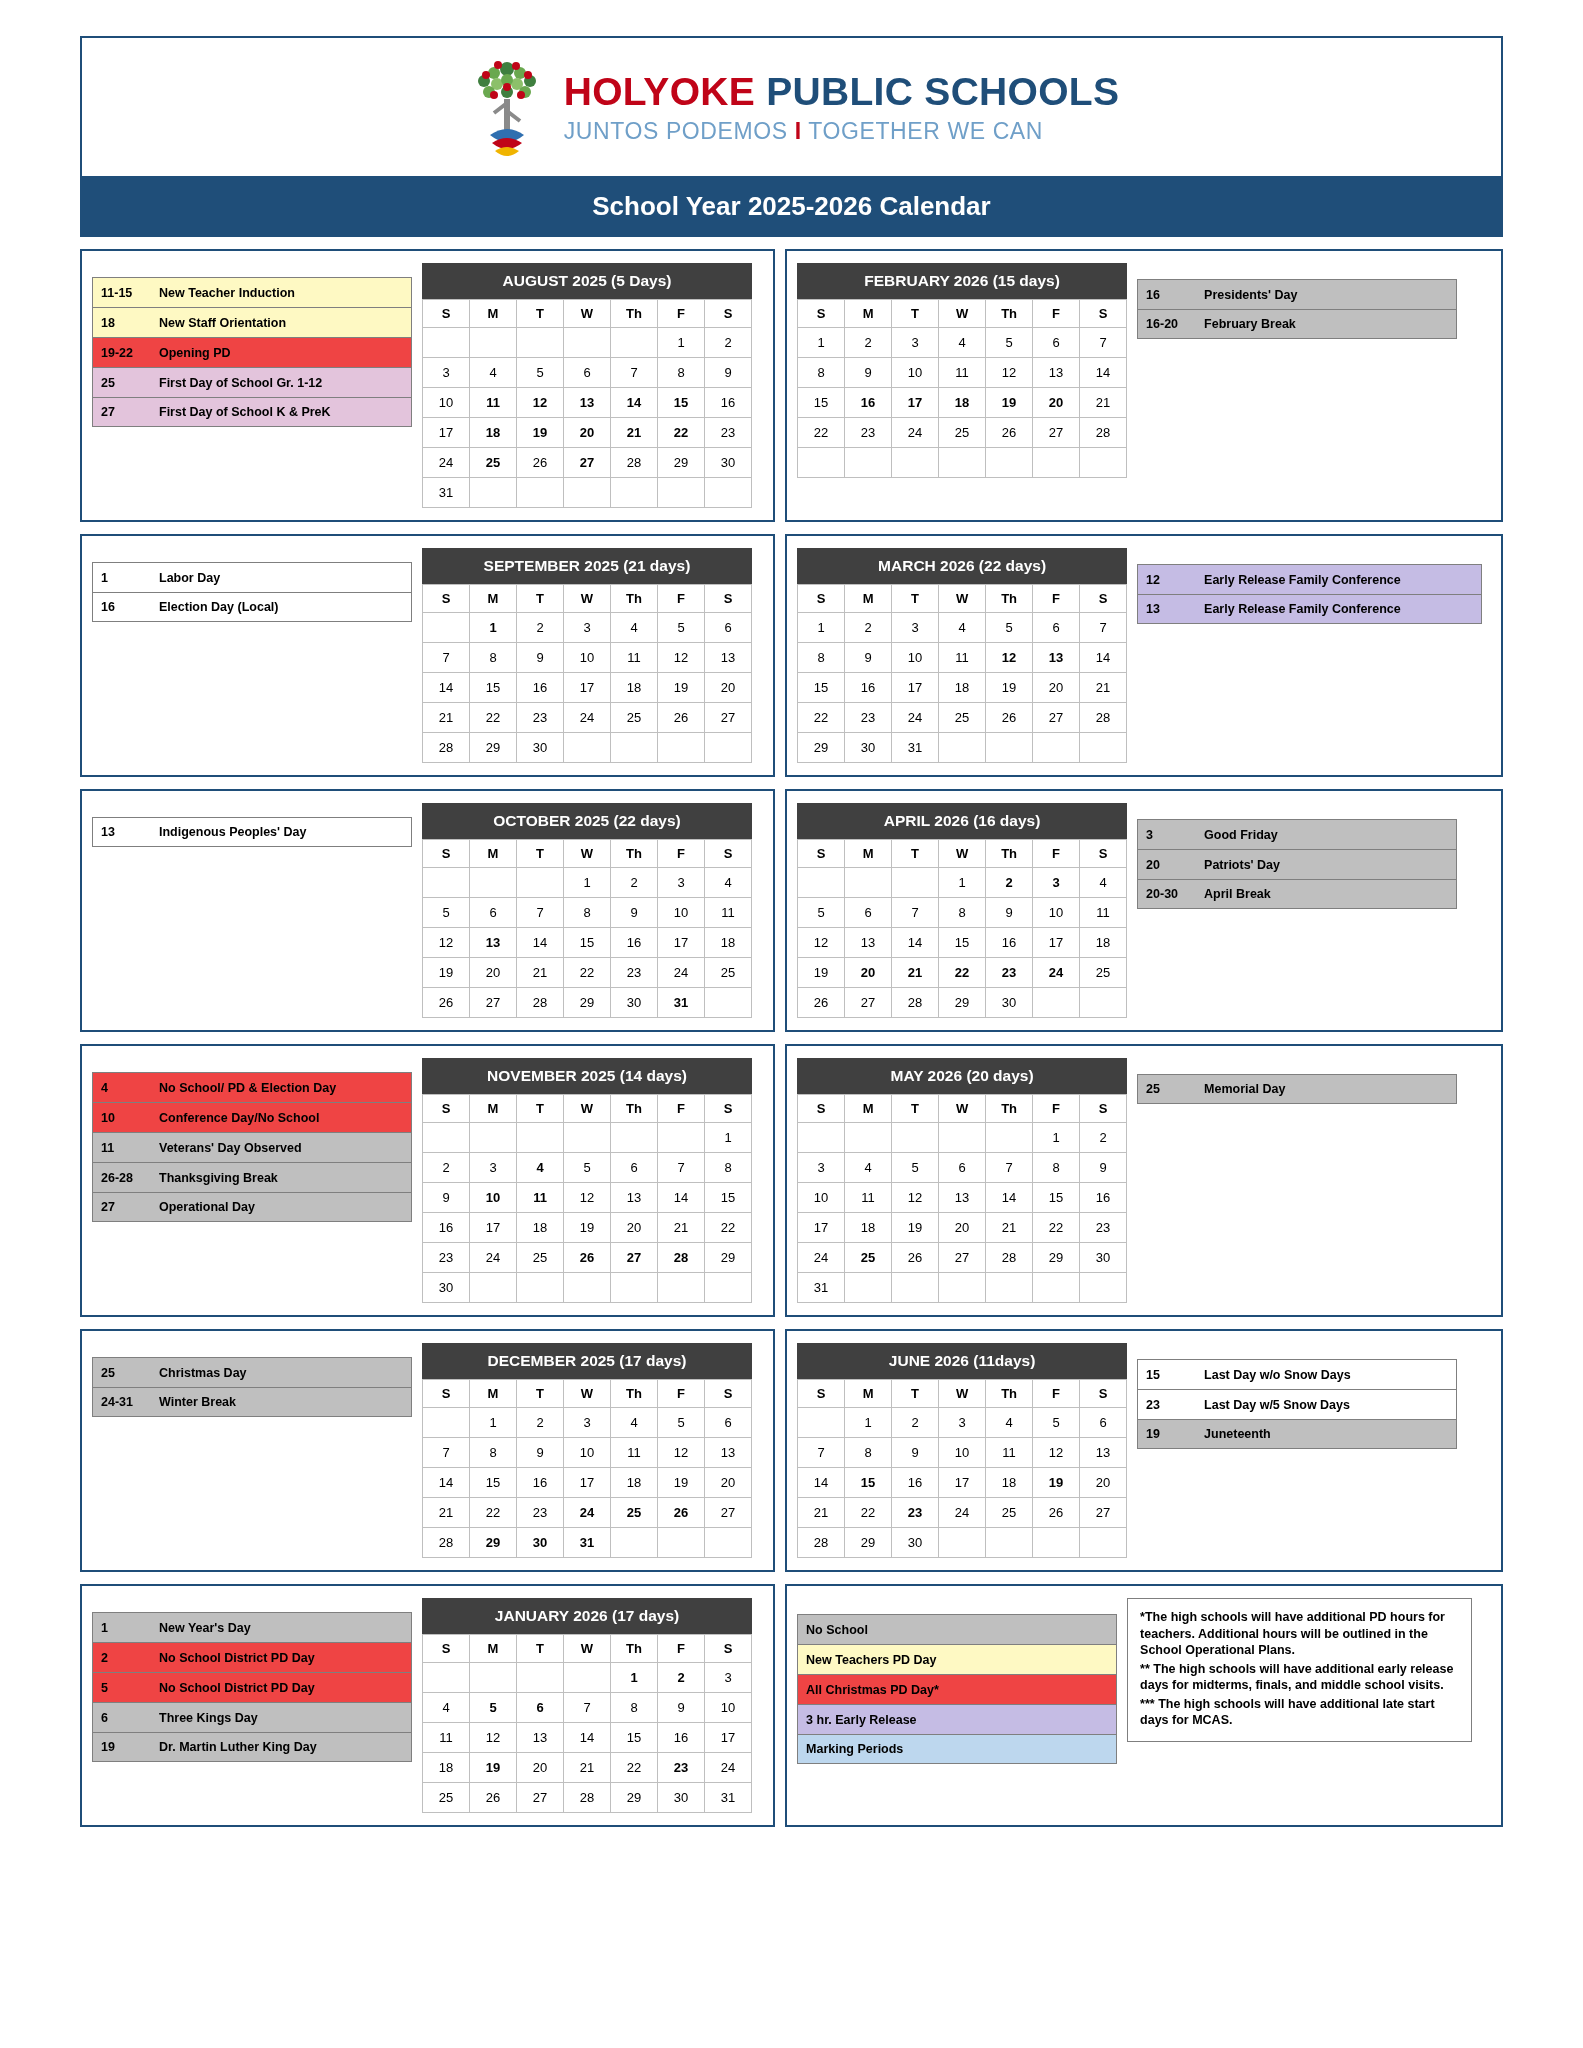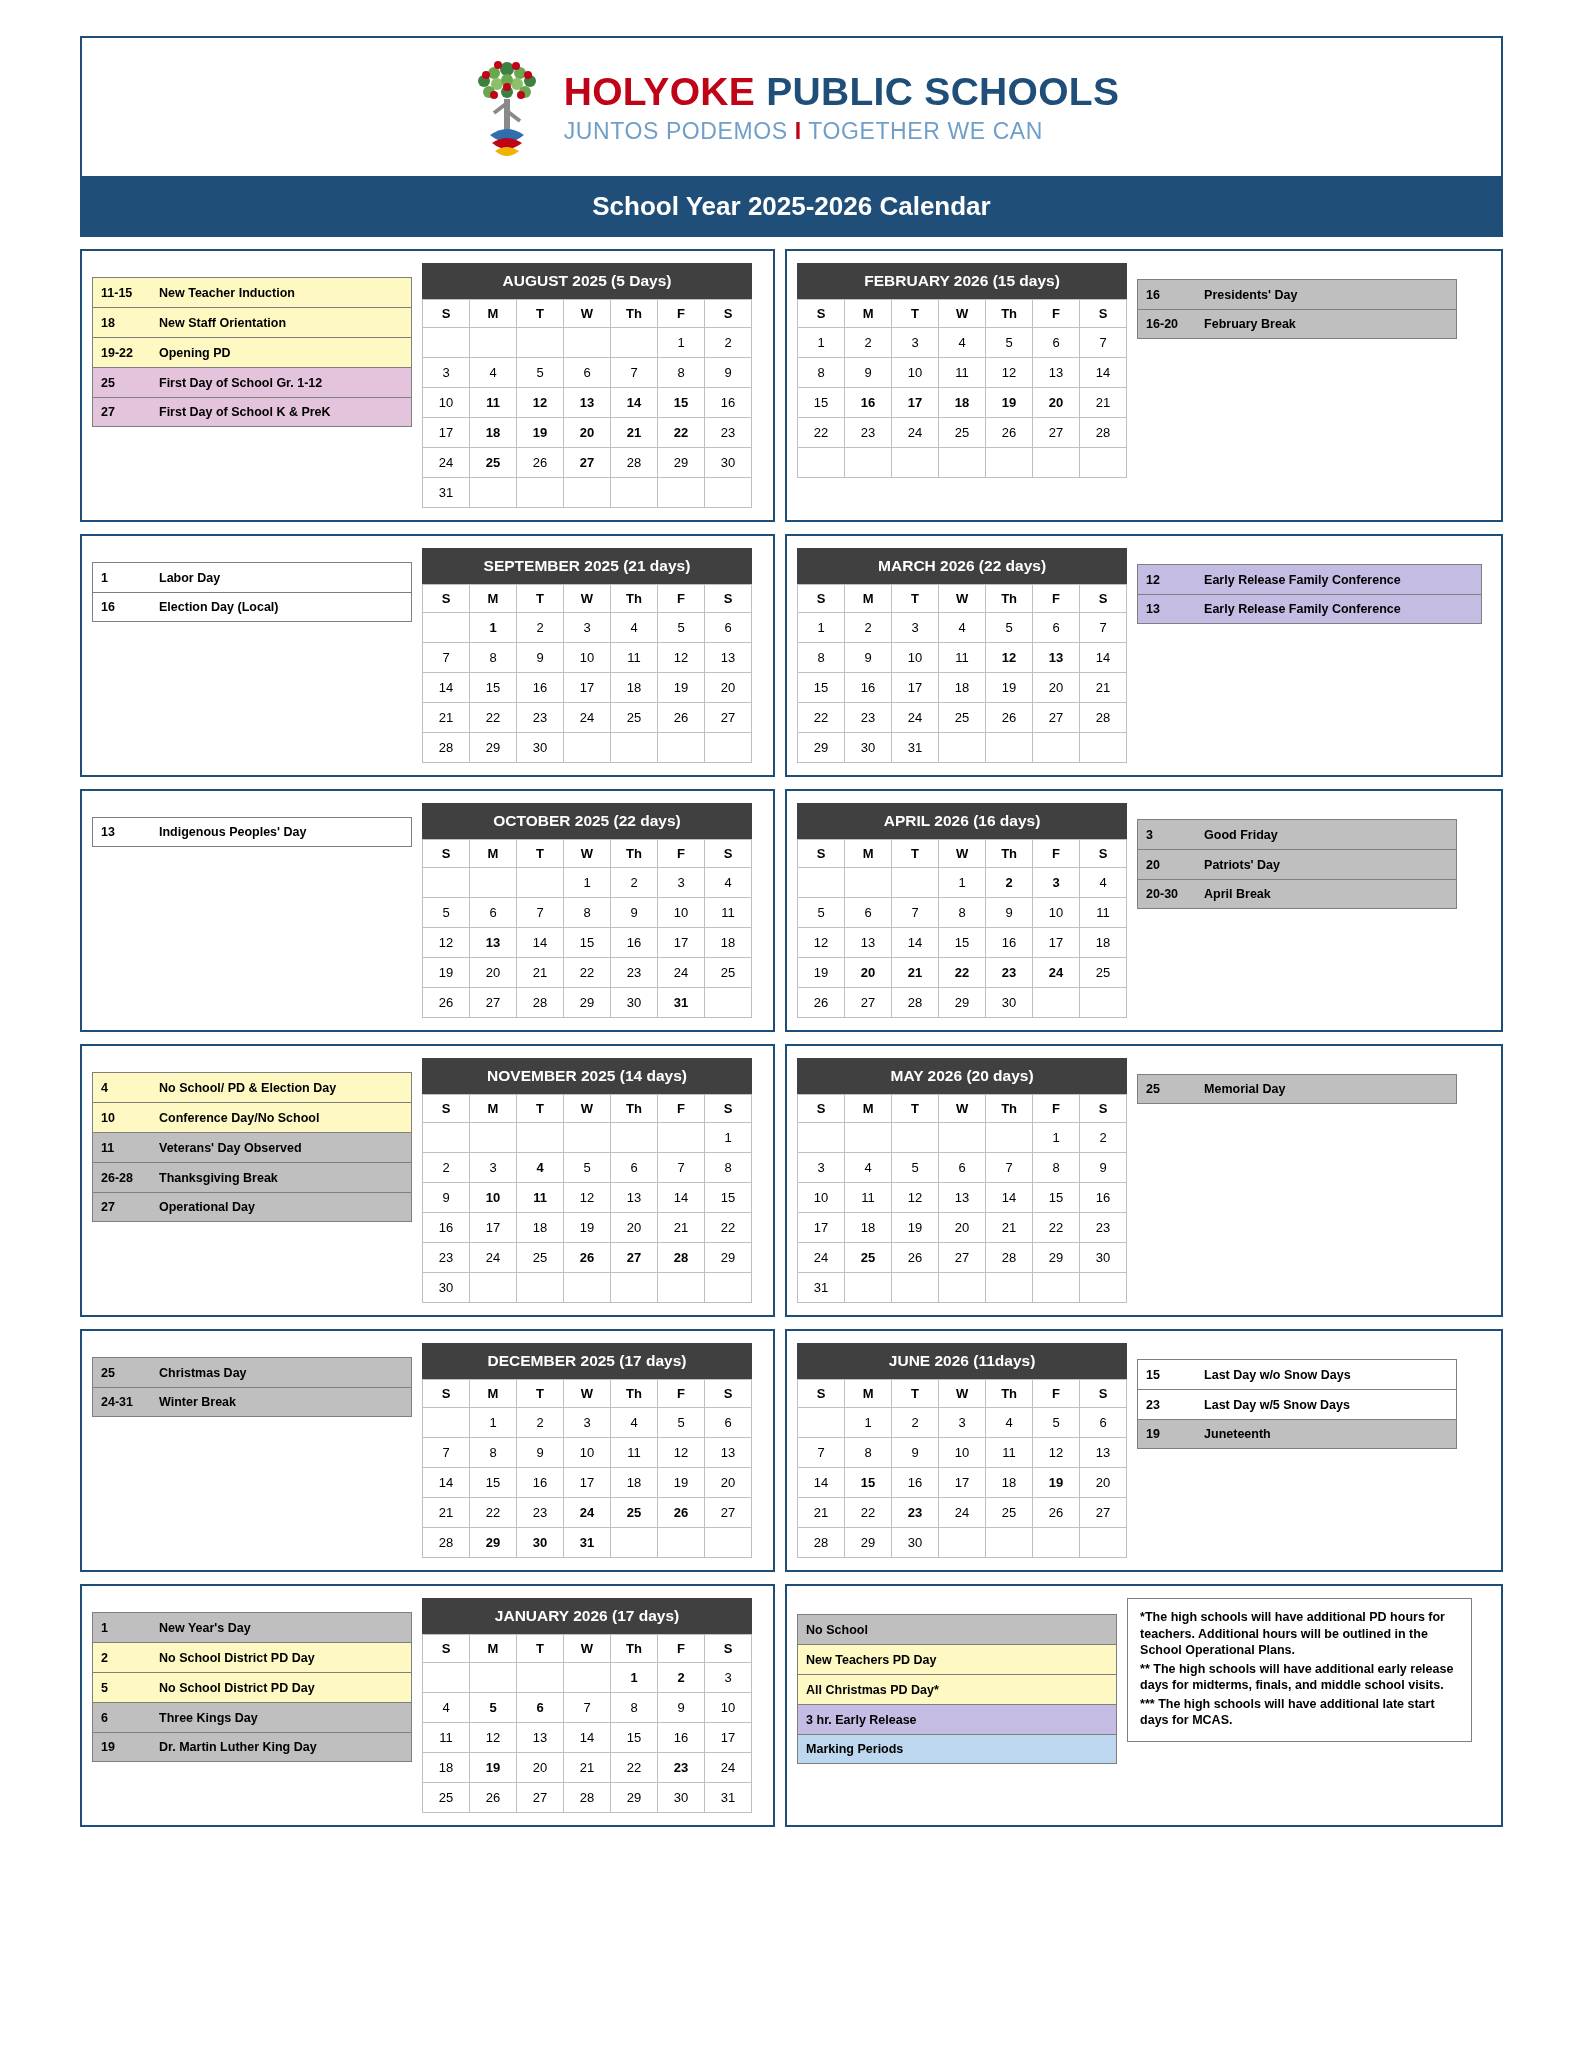--- a/index.html
+++ b/index.html
@@ -80,7 +80,7 @@
 
   
   .c-green  { background: #fef9c3; }
-  .c-yellow { background: #fef9c3; }
+  .c-yellow { background: #ef4444; }
   .c-pink   { background: #e3c4dc; }
   .c-gray   { background: #bfbfbf; }
   .c-purple { background: #c5bce4; }

